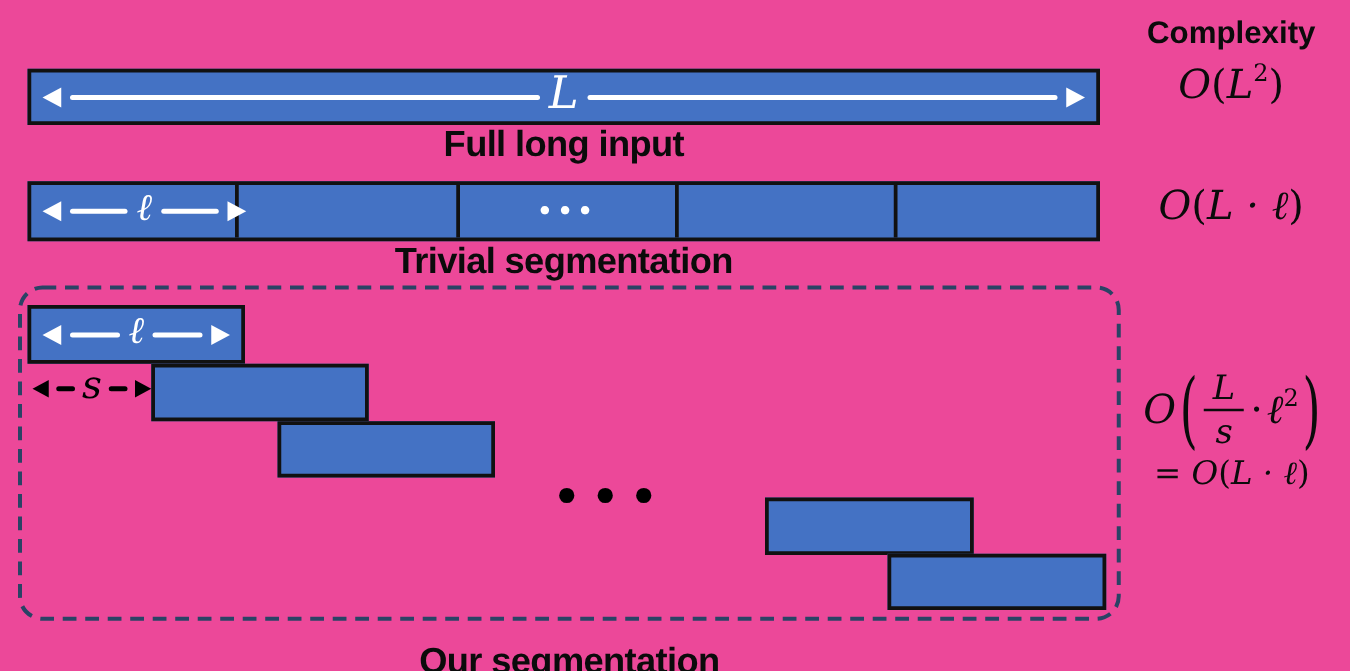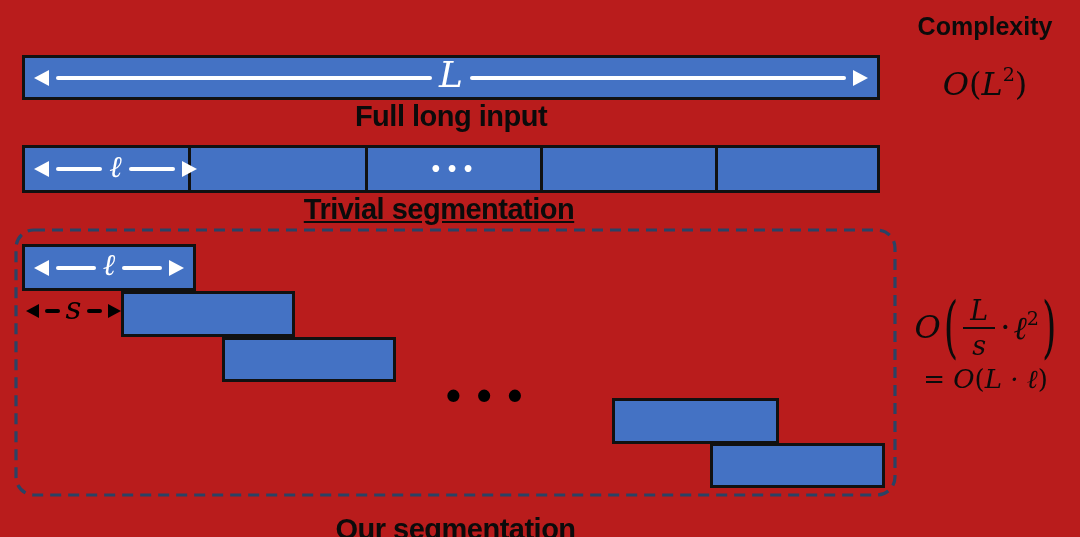--- a/index.html
+++ b/index.html
@@ -10,7 +10,7 @@
   }
   html,body{margin:0;padding:0;background:#ffffff;}
   .canvas{
-    position:relative;width:1080px;height:537px;background:#b91c1c;
+    position:relative;width:1080px;height:537px;background:#ec4899;
     font-family:"Liberation Sans",sans-serif;color:var(--text);
     overflow:hidden;
   }

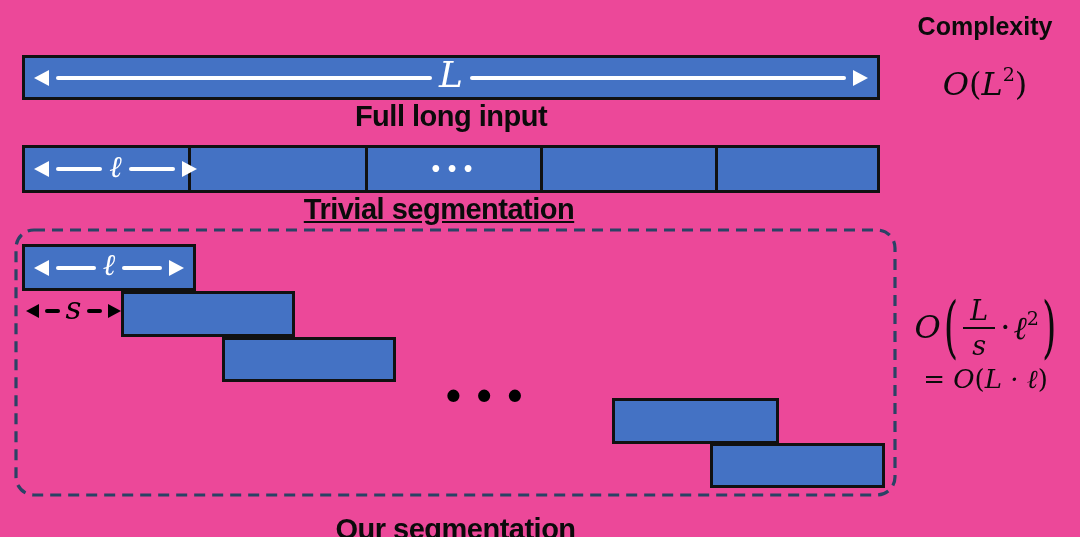--- a/index.html
+++ b/index.html
@@ -108,7 +108,7 @@
   </div>
   <div class="caption" style="left:22px;top:101px;width:858px;">Full long input</div>
 
-  <div class="formula" style="left:895px;top:50px;width:180px;margin-top:16px;">
+  <div class="formula" style="left:895px;top:50px;width:180px;">
     <span class="v">O</span><span>(</span><span class="v">L</span><sup>2</sup><span>)</span>
   </div>
 

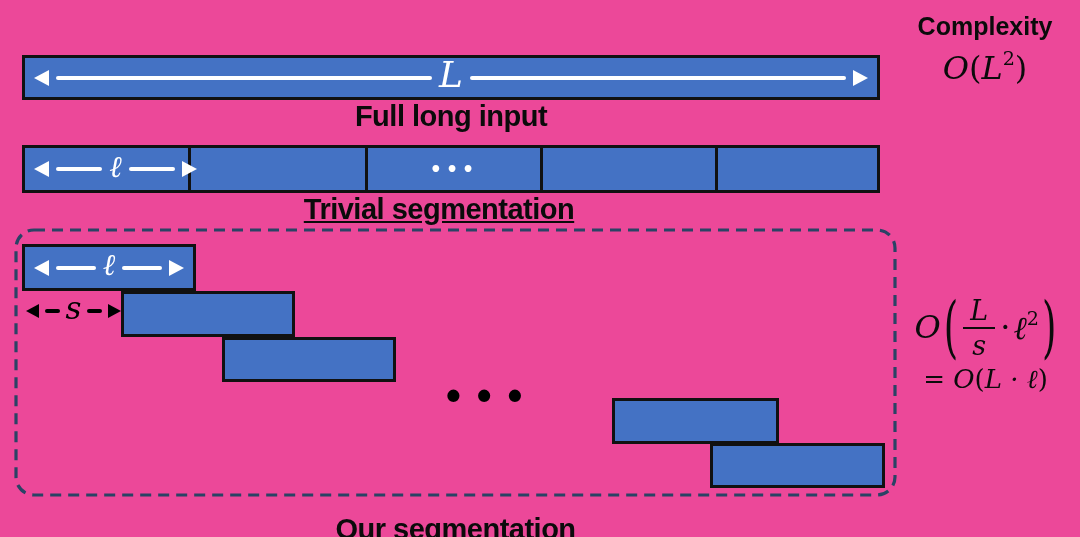--- a/index.html
+++ b/index.html
@@ -130,6 +130,9 @@
   </div>
   <div class="caption" style="left:10px;top:194px;width:858px;text-decoration:underline;">Trivial segmentation</div>
 
+  <div class="formula" style="left:895px;top:147px;width:180px;">
+    <span class="v">O</span><span>(</span><span class="v">L · ℓ</span><span>)</span>
+  </div>
 
   <div class="dashed-box" style="left:14px;top:228px;width:883px;height:269px;">
     <svg width="883" height="269" viewBox="0 0 883 269">

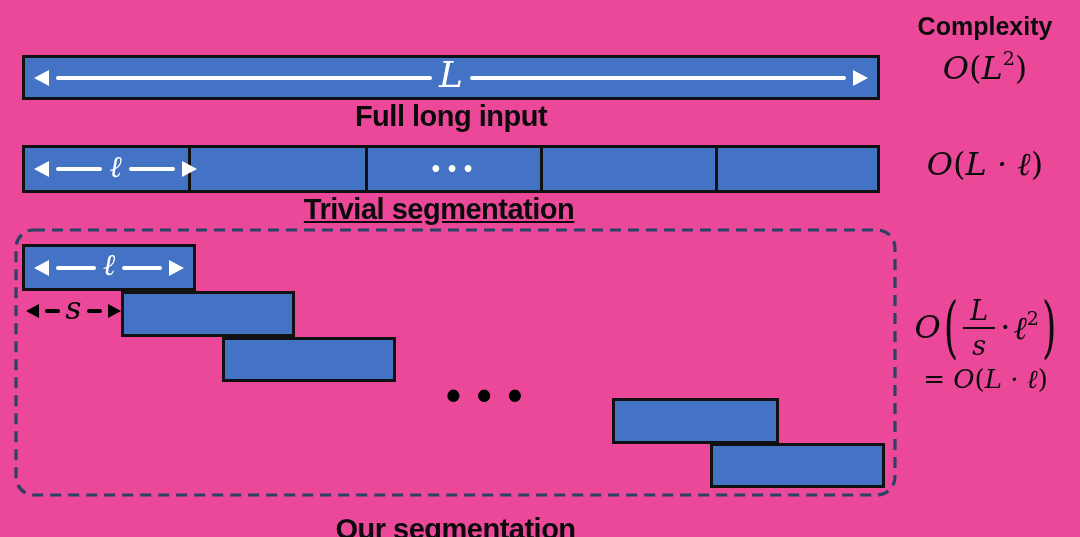--- a/index.html
+++ b/index.html
@@ -128,7 +128,7 @@
 
     <div class="dots-small" style="left:343px;width:172px;top:0;bottom:0;">•••</div>
   </div>
-  <div class="caption" style="left:10px;top:194px;width:858px;text-decoration:underline;">Trivial segmentation</div>
+  <div class="caption" style="left:22px;top:194px;width:858px;">Trivial segmentation</div>
 
   <div class="formula" style="left:895px;top:147px;width:180px;">
     <span class="v">O</span><span>(</span><span class="v">L · ℓ</span><span>)</span>

